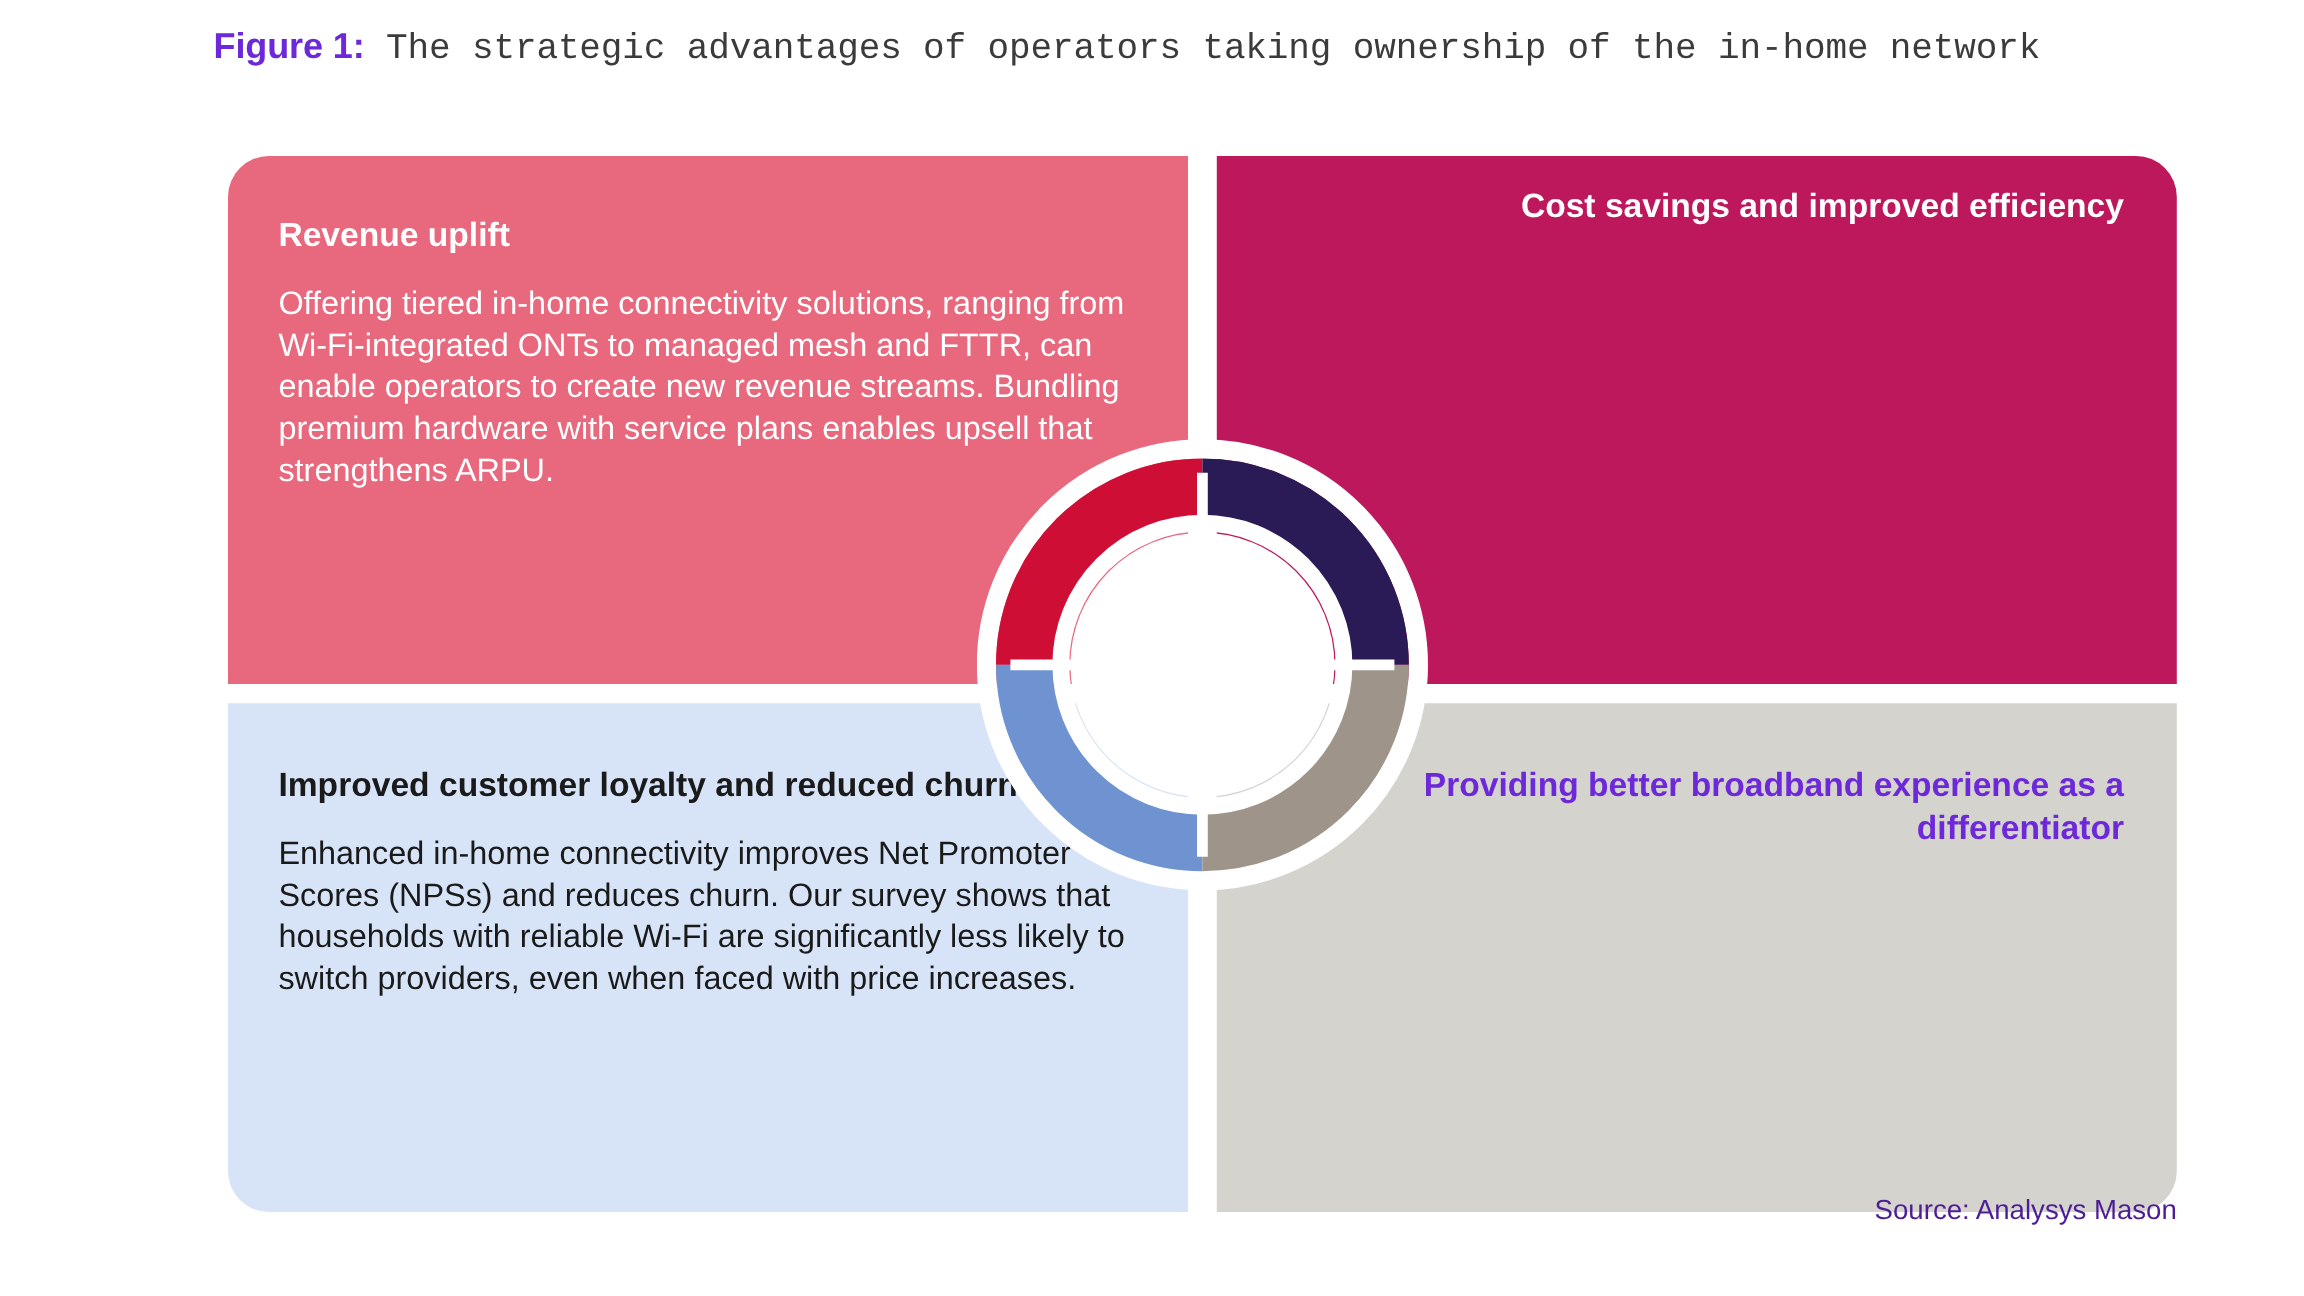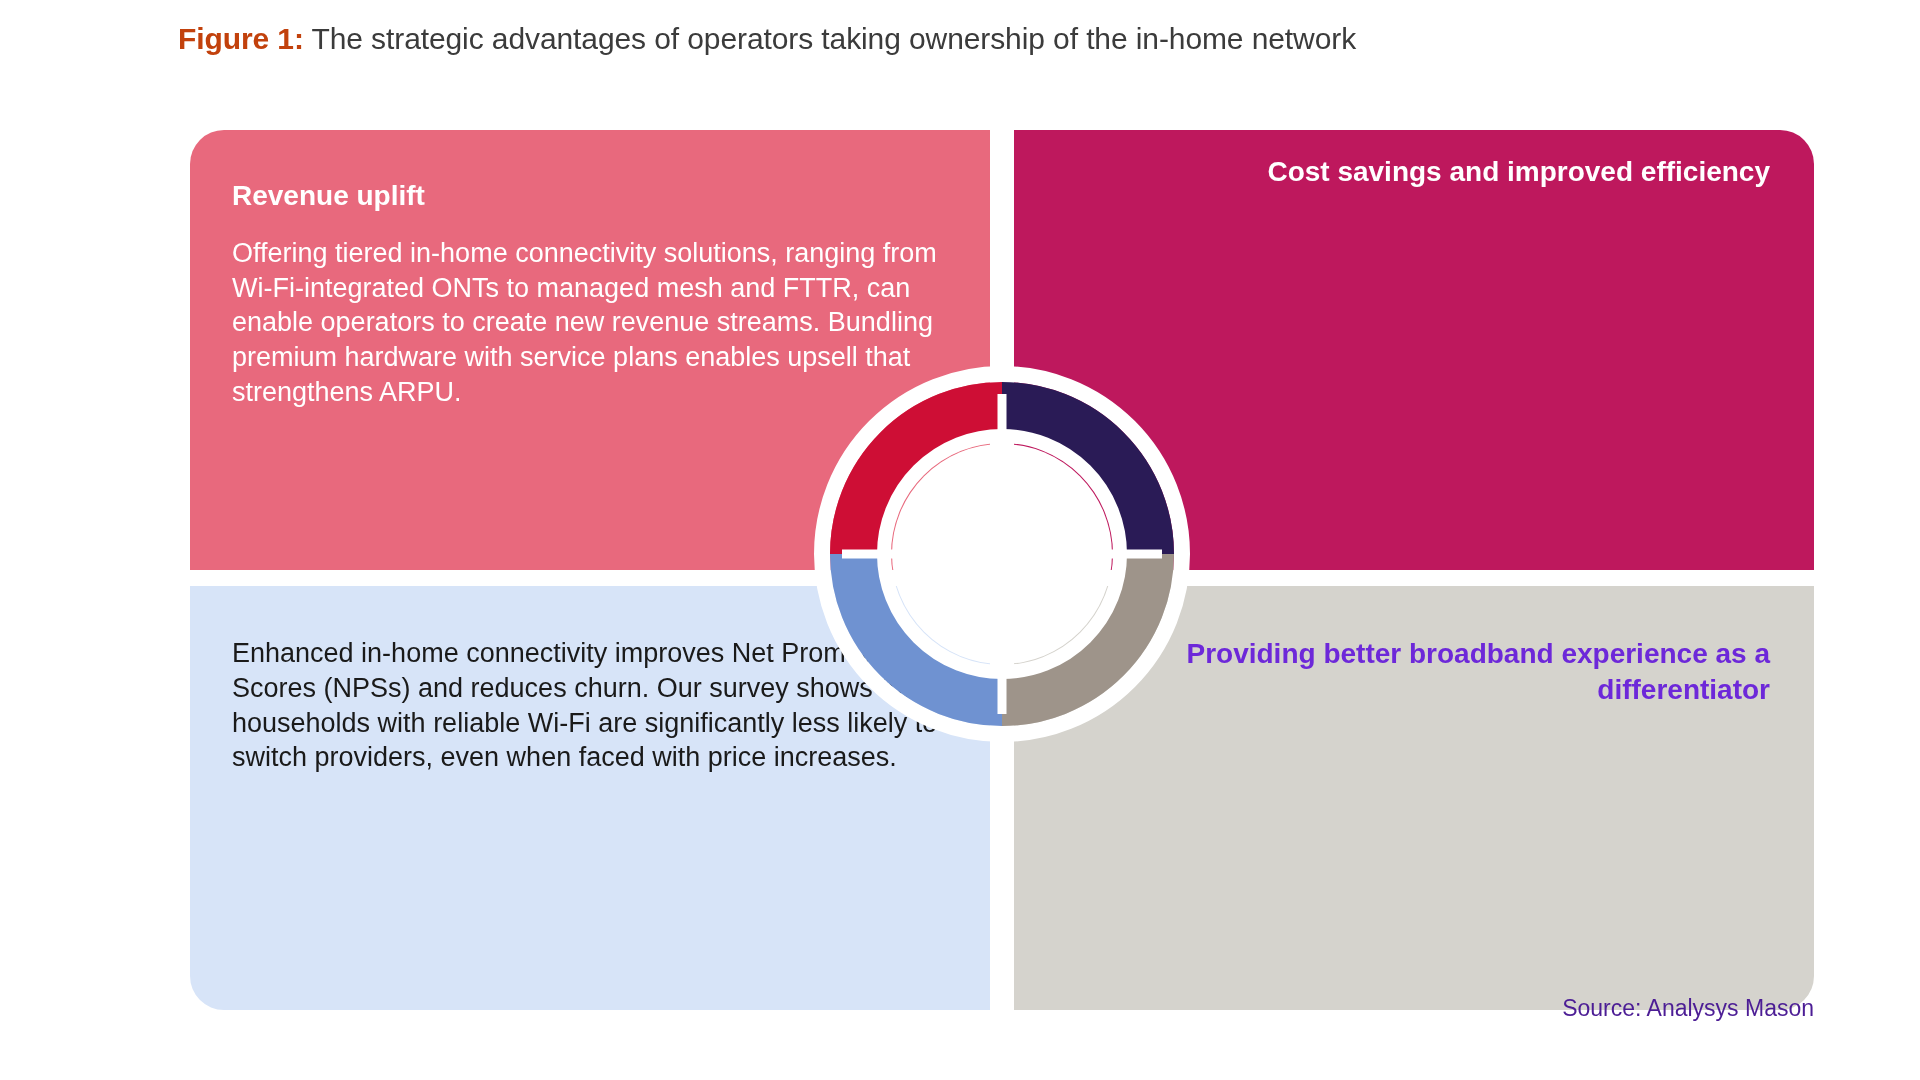--- a/index.html
+++ b/index.html
@@ -34,7 +34,7 @@
   }
   .caption .cap-label {
     font-weight: bold;
-    color: #c2410c;
+    color: #6d28d9;
   }
   .caption .cap-text {
     font-weight: normal;

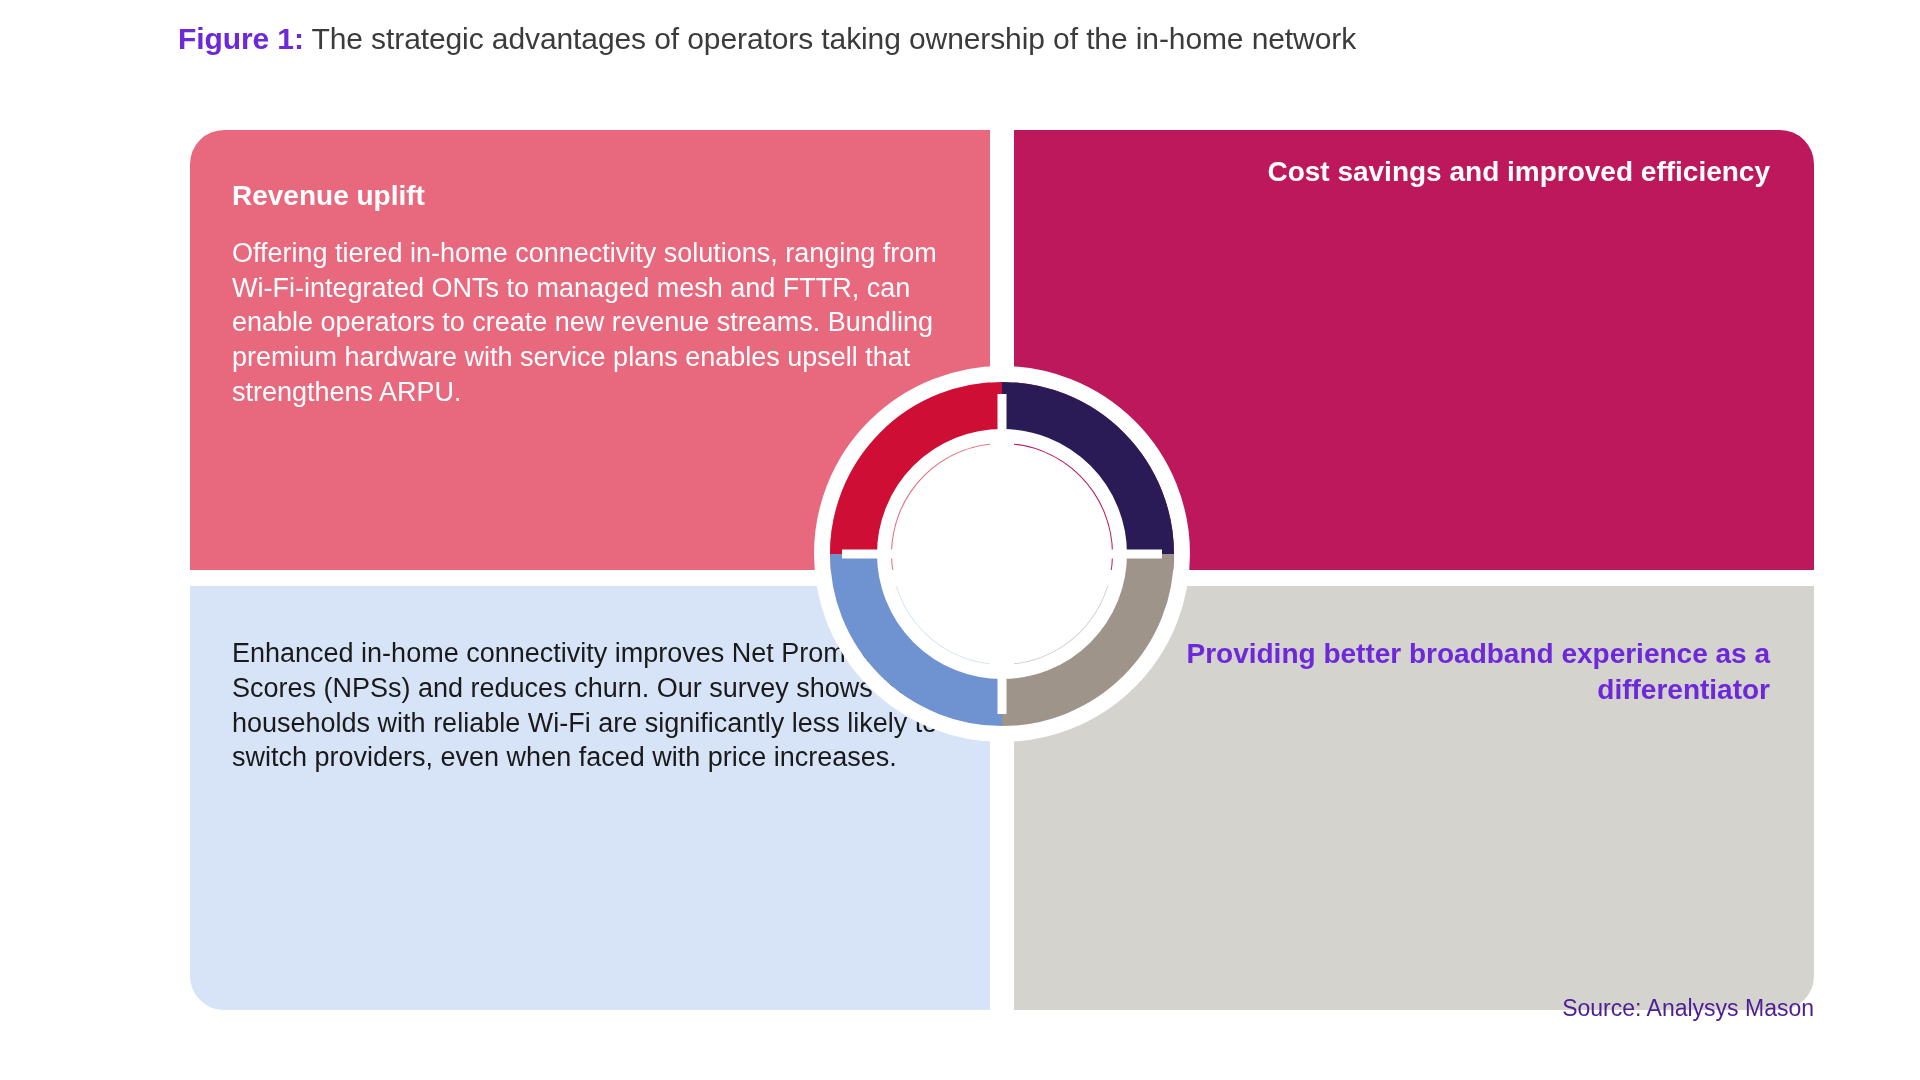--- a/index.html
+++ b/index.html
@@ -38,6 +38,7 @@
   }
   .caption .cap-text {
     font-weight: normal;
+    font-family: Liberation Mono, monospace;
   }
 
   

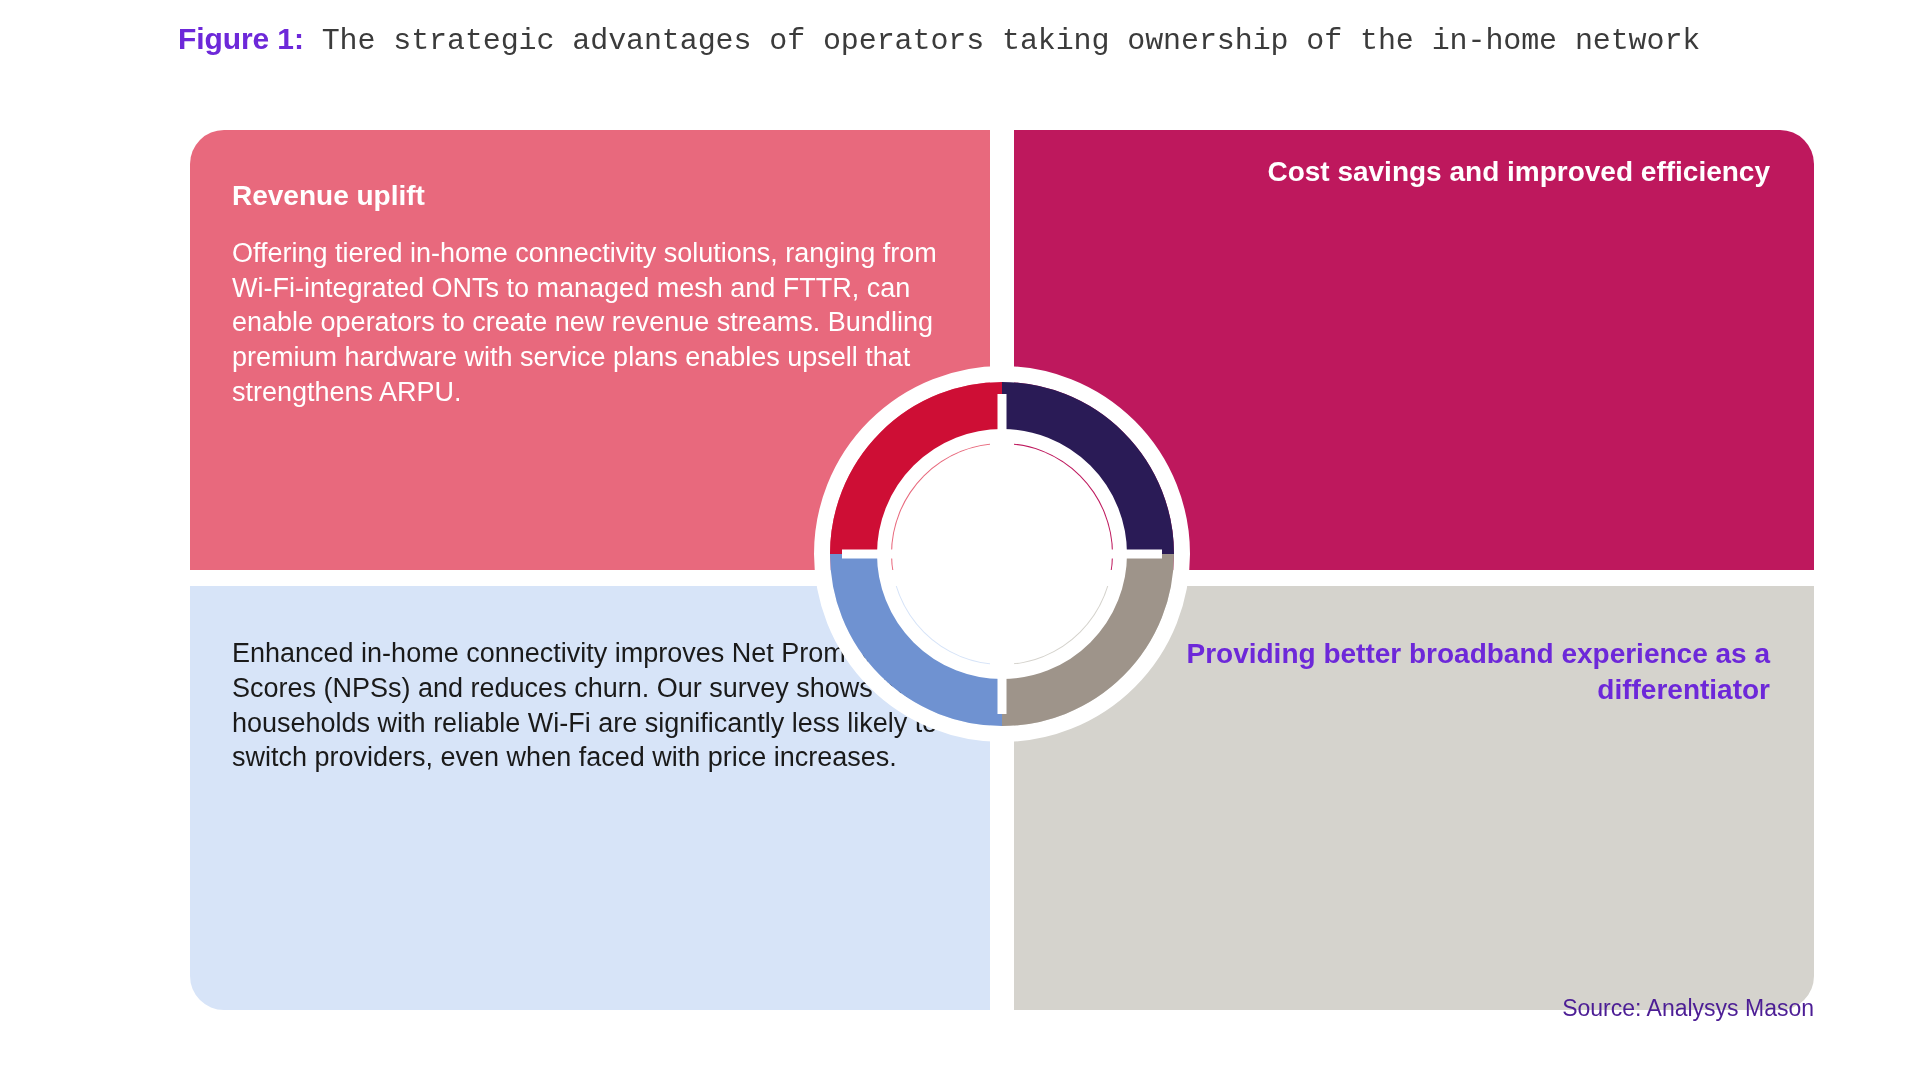--- a/index.html
+++ b/index.html
@@ -172,6 +172,7 @@
 
     <div class="quad" id="quad-loyalty" style="background: rgb(215, 228, 248);">
       <div class="quad-inner" style="color: rgb(26, 26, 26); text-align: left;">
+        <div class="q-title">Improved customer loyalty and reduced churn</div>
         <div class="q-body">Enhanced in-home connectivity improves Net Promoter Scores (NPSs) and reduces churn. Our survey shows that households with reliable Wi-Fi are significantly less likely to switch providers, even when faced with price increases.</div>
       </div>
     </div>

